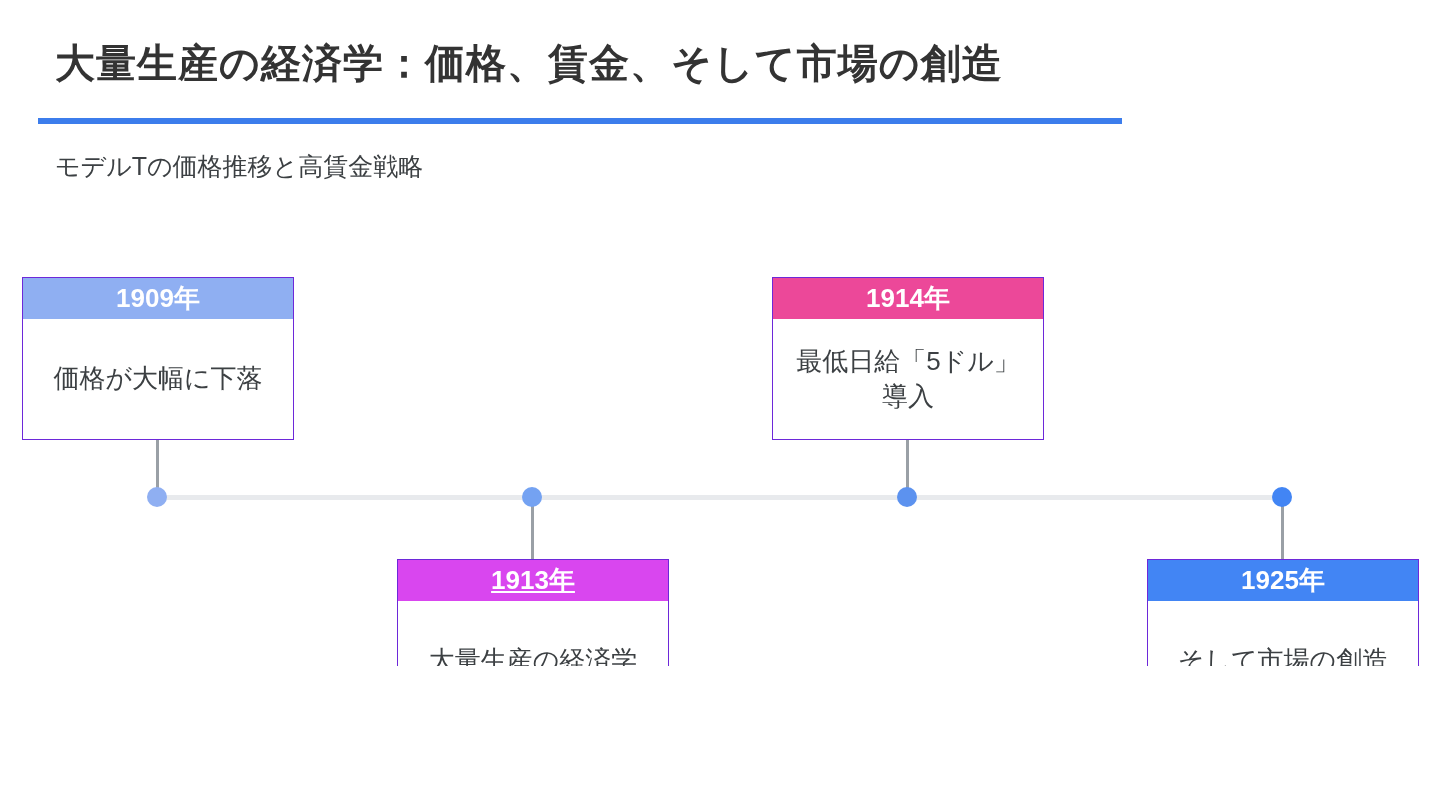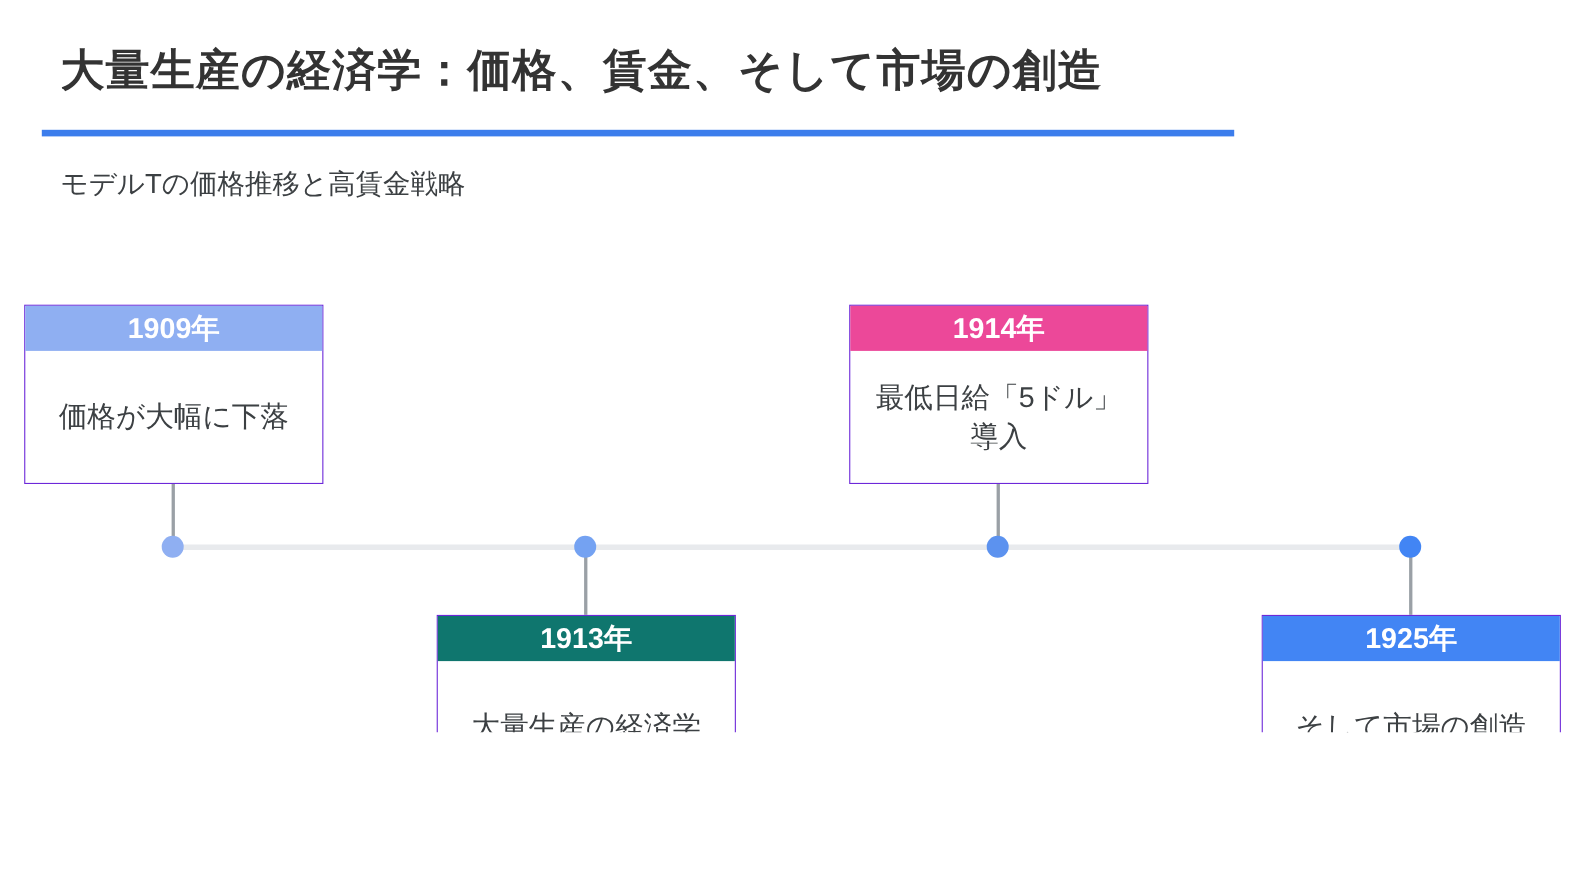--- a/index.html
+++ b/index.html
@@ -129,7 +129,7 @@
   </div>
 
   <div class="event-box box-1">
-    <div class="event-year" style="background-color: #0f766e;">1913年</div>
+    <div class="event-year" style="background-color: #d946ef; text-decoration: underline;">1913年</div>
     <div class="event-desc">大量生産の経済学</div>
   </div>
 

